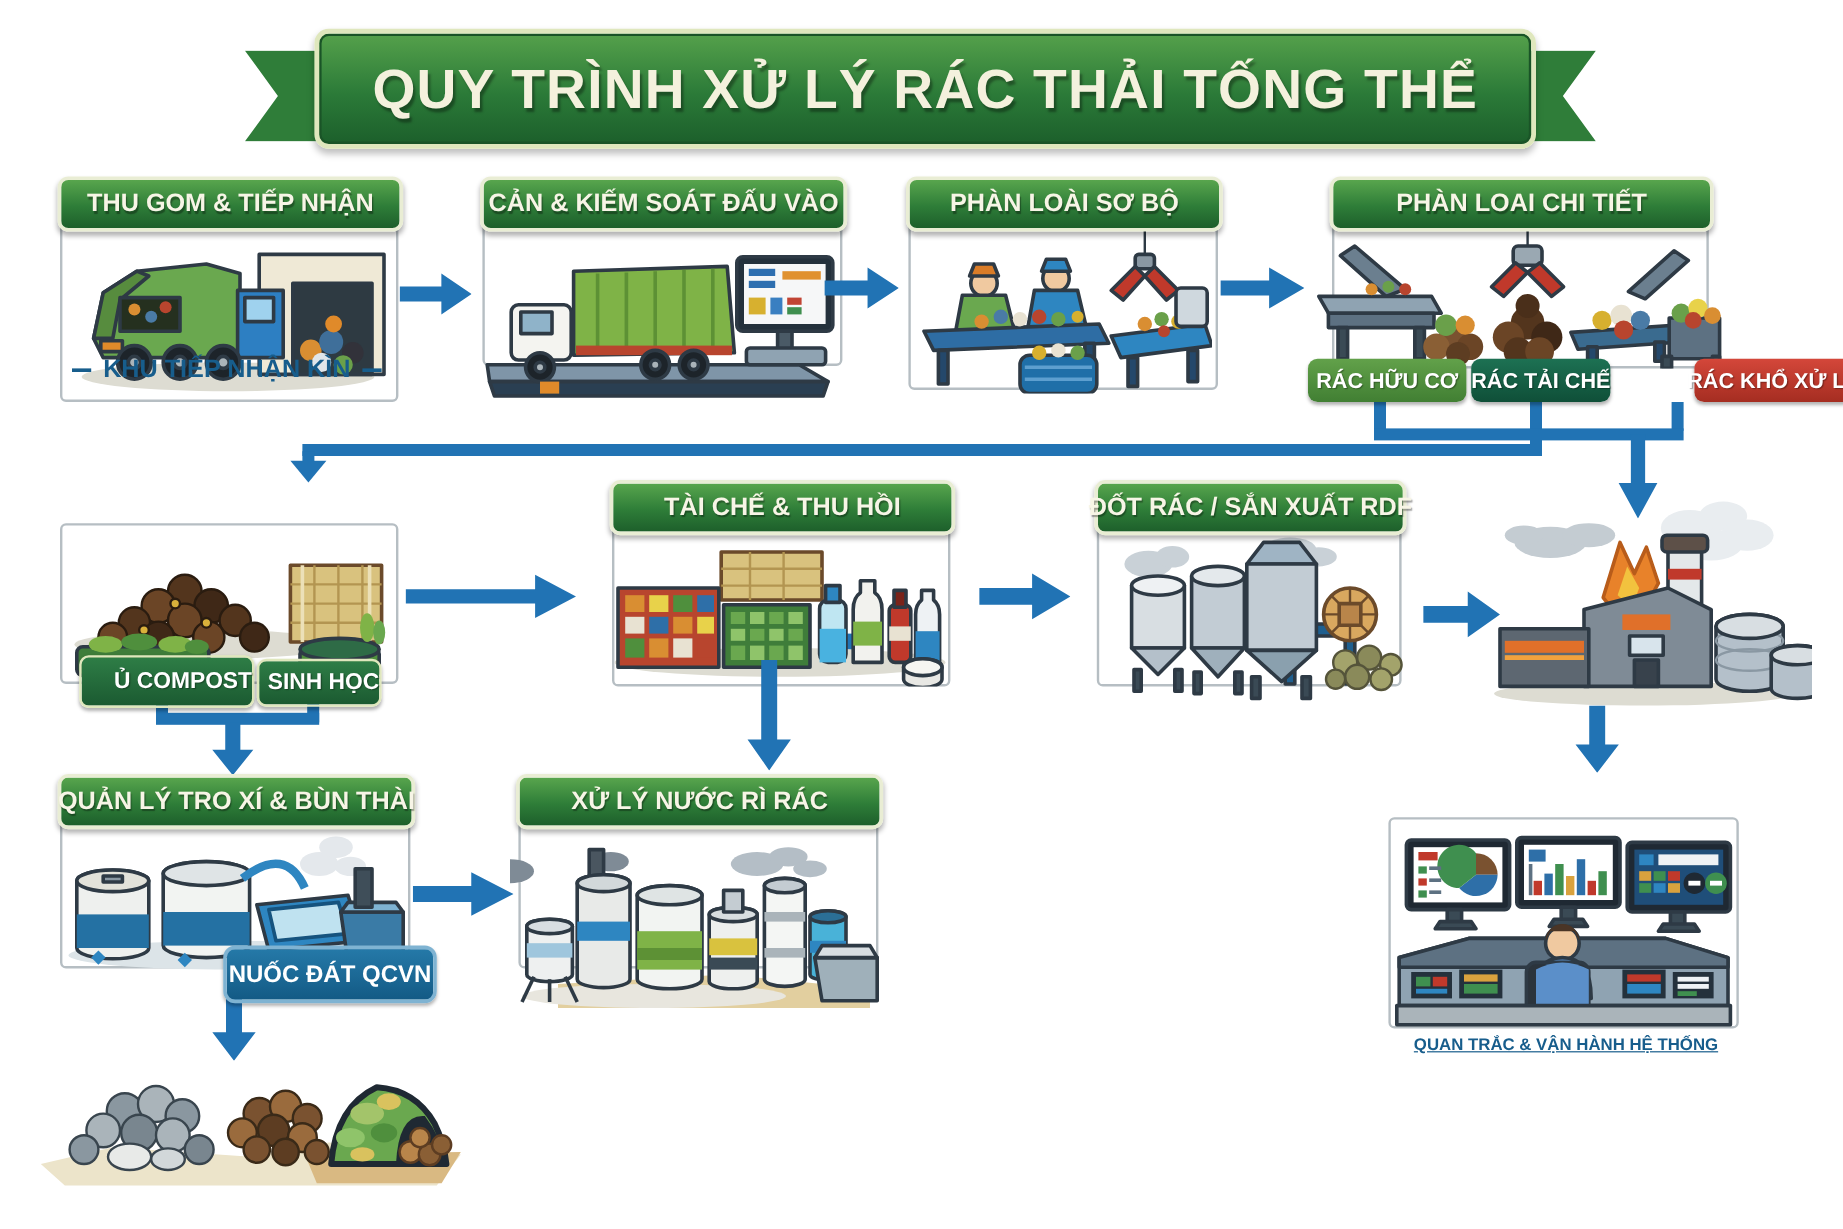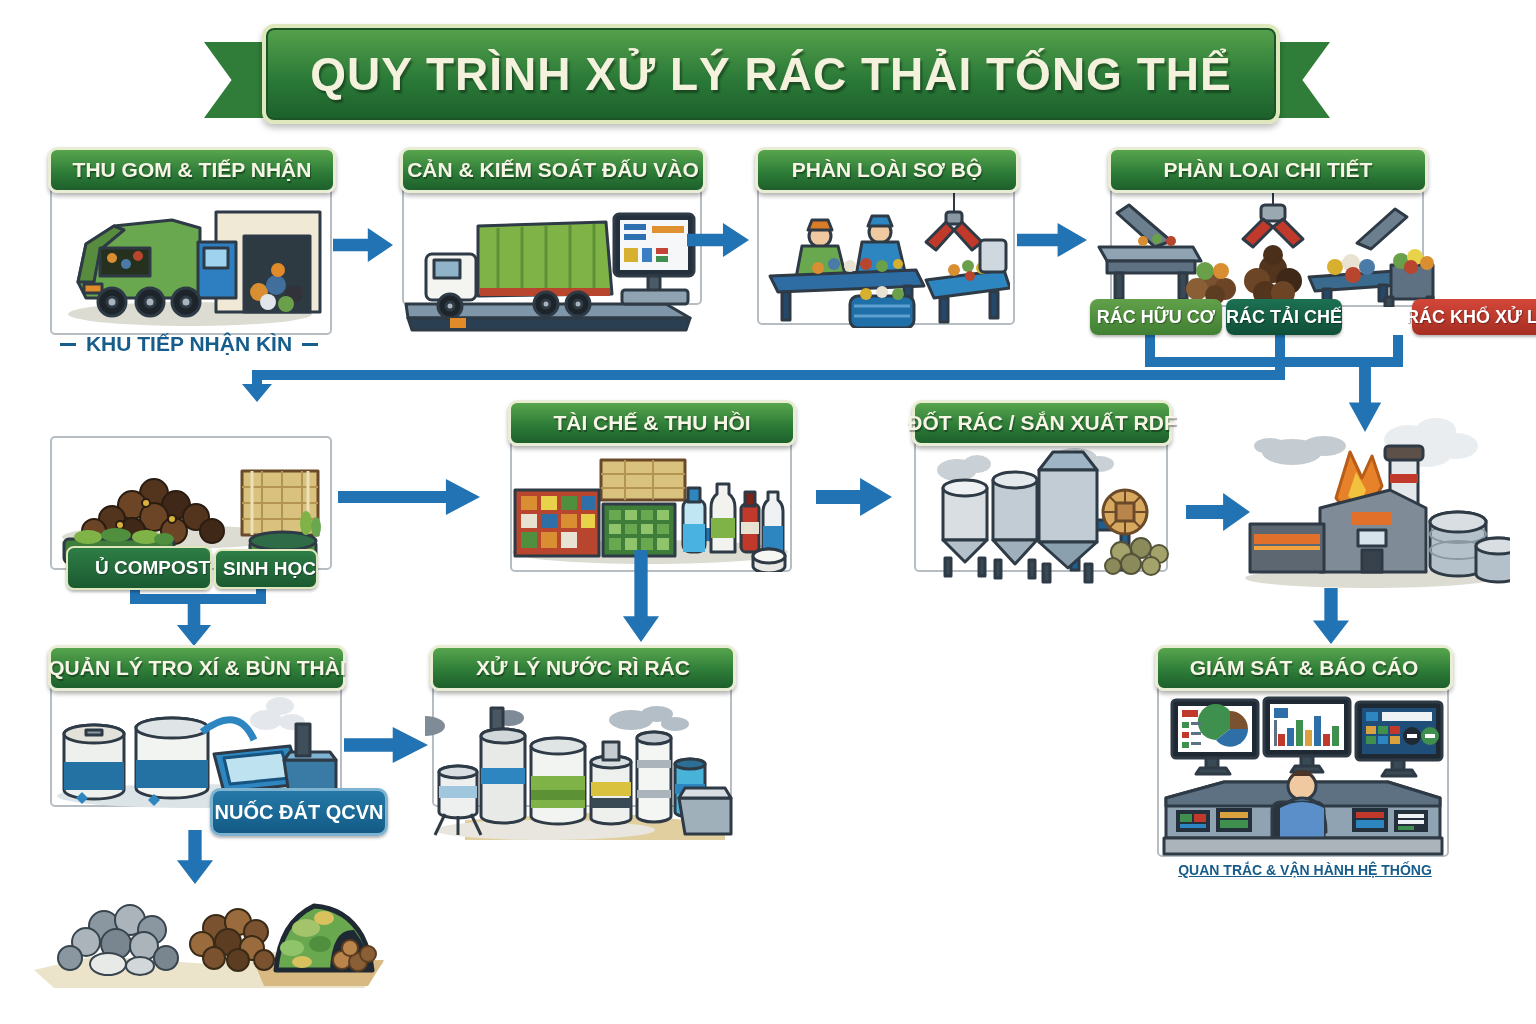--- a/index.html
+++ b/index.html
@@ -41,7 +41,7 @@
        justify-content:center;gap:10px;white-space:nowrap;}
   .cap::before,.cap::after{content:"";display:block;width:26px;border-top:3px solid #175d8c;}
   .capF{font-size:14px;text-decoration:underline;}.capF::before,.capF::after{display:none;}
-  .cap1{font-size:21px;margin-top:36px;}
+  .cap1{font-size:21px;}
   
   .conn{position:absolute;background:#2173b4;z-index:2;}
   .harr,.varr{position:absolute;z-index:4;}

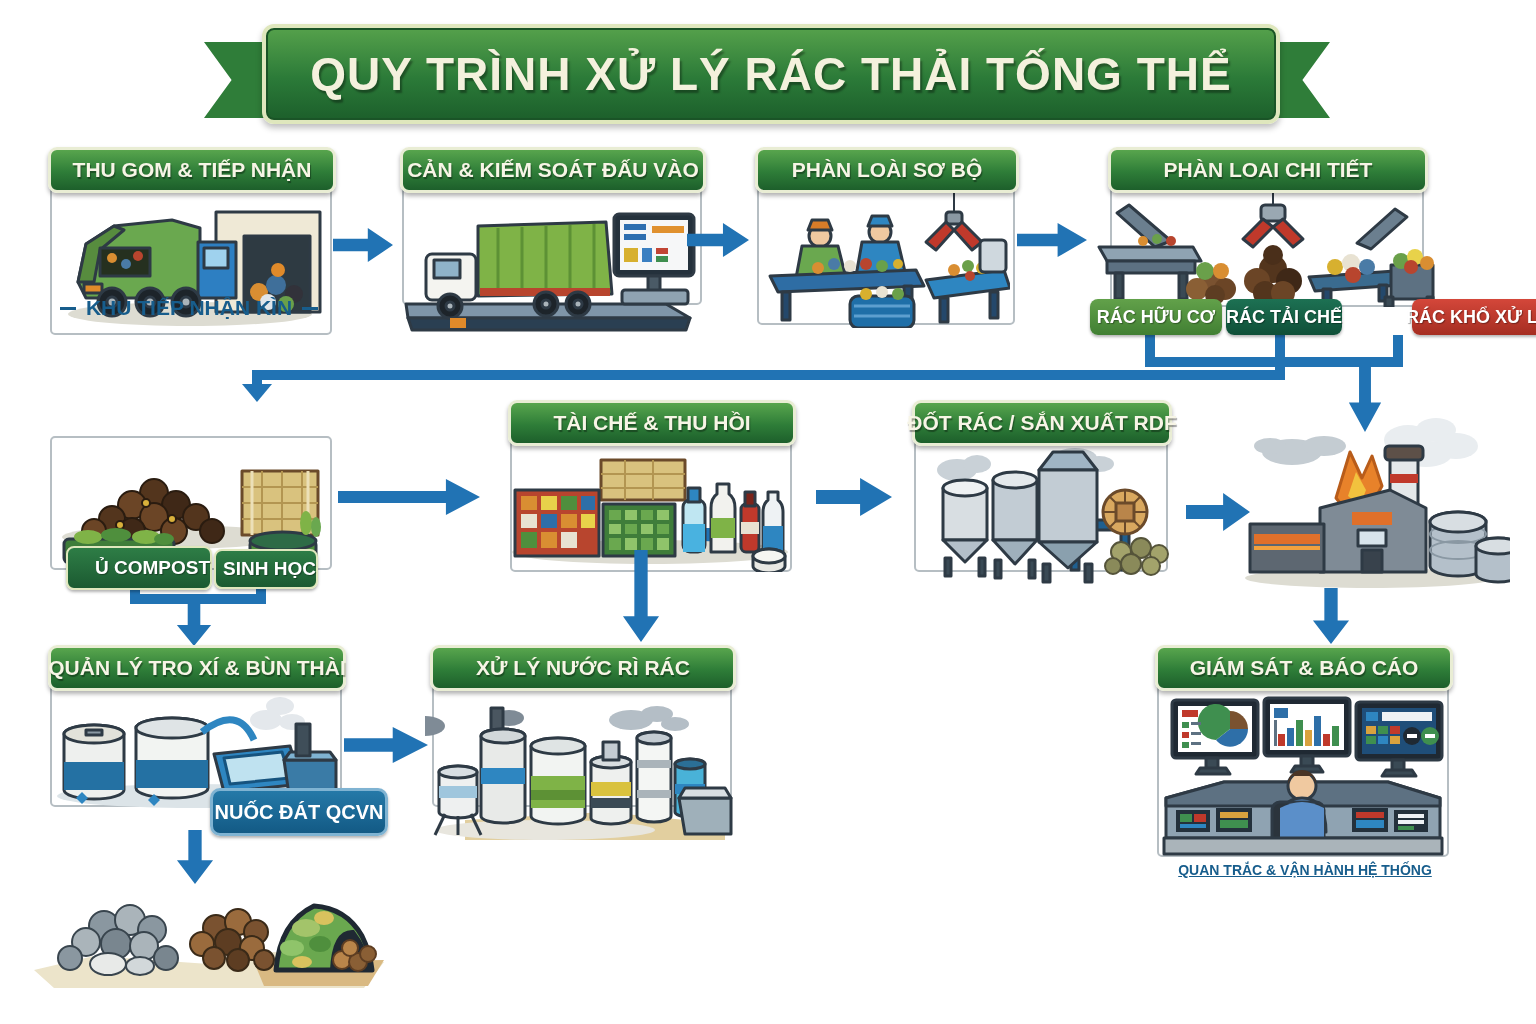--- a/index.html
+++ b/index.html
@@ -533,9 +533,6 @@
   <div class="hdr" style="left:430px;top:645px;width:300px">
       <span>XỬ LÝ NƯỚC RÌ RÁC</span>
     </div>
-  <div class="hdr" style="left:1155px;top:645px;width:292px">
-      <span>GIÁM SÁT &amp; BÁO CÁO</span>
-    </div>
 
   <div class="illus" style="left:52px;top:690px">
     <svg width="288" height="122" viewBox="0 0 288 122">

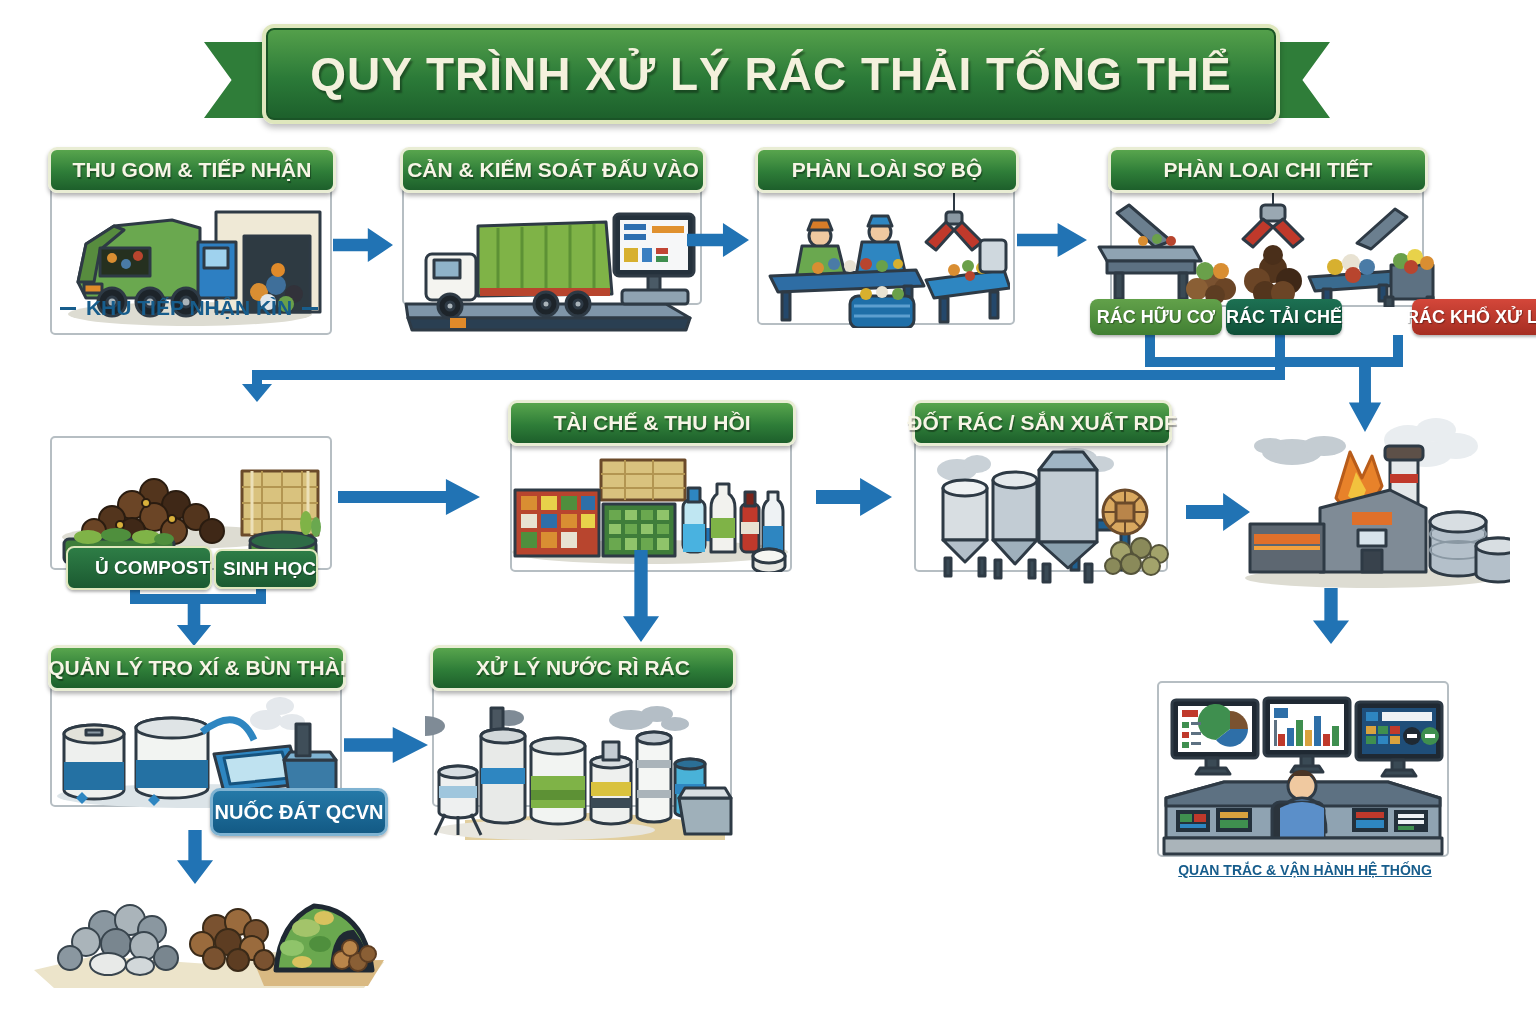--- a/index.html
+++ b/index.html
@@ -35,7 +35,7 @@
   .chip-cat{font-size:18px;}
   .badge{position:absolute;background:linear-gradient(180deg,#2579a8,#135a85);border:3px solid #7fb3d2;
          border-radius:10px;color:#fff;font-weight:bold;font-size:20px;display:flex;align-items:center;
-         justify-content:center;z-index:7;box-shadow:0 2px 3px rgba(0,0,0,.3);white-space:nowrap;margin-left:24px;}
+         justify-content:center;z-index:7;box-shadow:0 2px 3px rgba(0,0,0,.3);white-space:nowrap;}
   
   .cap{position:absolute;color:#175d8c;font-weight:bold;z-index:6;display:flex;align-items:center;
        justify-content:center;gap:10px;white-space:nowrap;}

